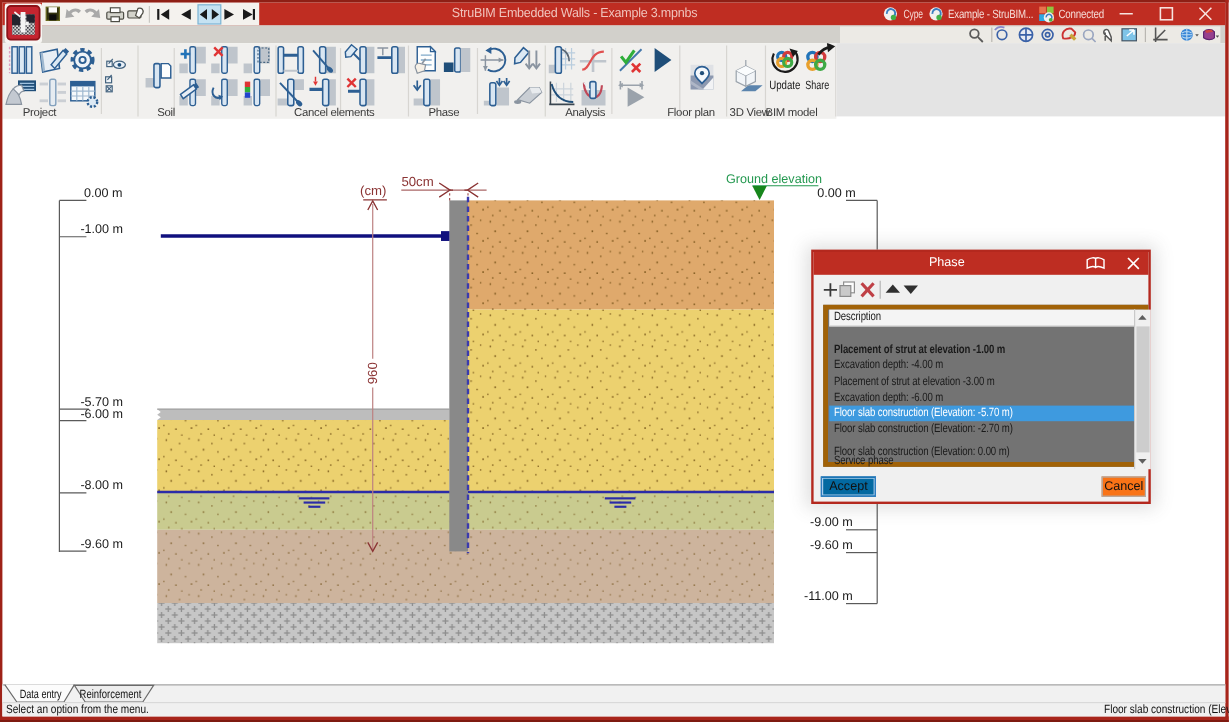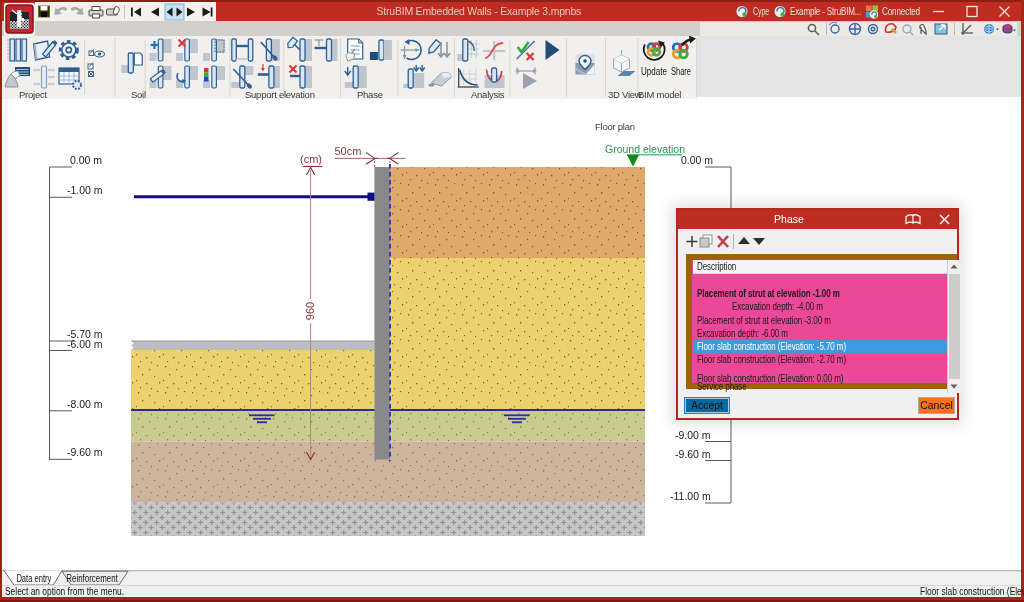--- a/index.html
+++ b/index.html
@@ -677,7 +677,7 @@
 </svg>
 <div class="glabel" style="left:19px;width:80px;">Project</div>
 <div class="glabel" style="left:131px;width:80px;">Soil</div>
-<div class="glabel" style="left:245px;width:80px;">Support elevation</div>
+<div class="glabel" style="left:245px;width:80px;">Cancel elements</div>
 <div class="glabel" style="left:357px;width:80px;">Phase</div>
 <div class="glabel" style="left:471px;width:80px;">Analysis</div>
 <div class="glabel" style="left:595px;width:40px;margin-top:32px;">Floor plan</div>

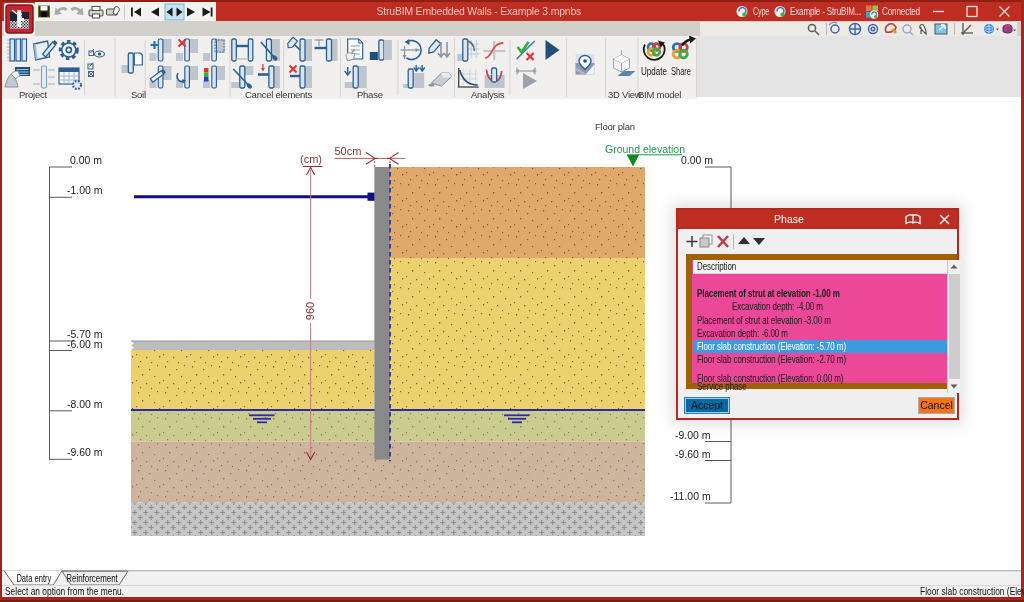--- a/index.html
+++ b/index.html
@@ -680,7 +680,7 @@
 <div class="glabel" style="left:245px;width:80px;">Cancel elements</div>
 <div class="glabel" style="left:357px;width:80px;">Phase</div>
 <div class="glabel" style="left:471px;width:80px;">Analysis</div>
-<div class="glabel" style="left:595px;width:40px;margin-top:32px;">Floor plan</div>
+<div class="glabel" style="left:556px;width:40px;">Floor plan</div>
 <div class="glabel" style="left:608px;width:28px;">3D View</div>
 <div class="glabel" style="left:638px;width:58px;">BIM model</div>
 <div class="abs" id="frame-top"></div>

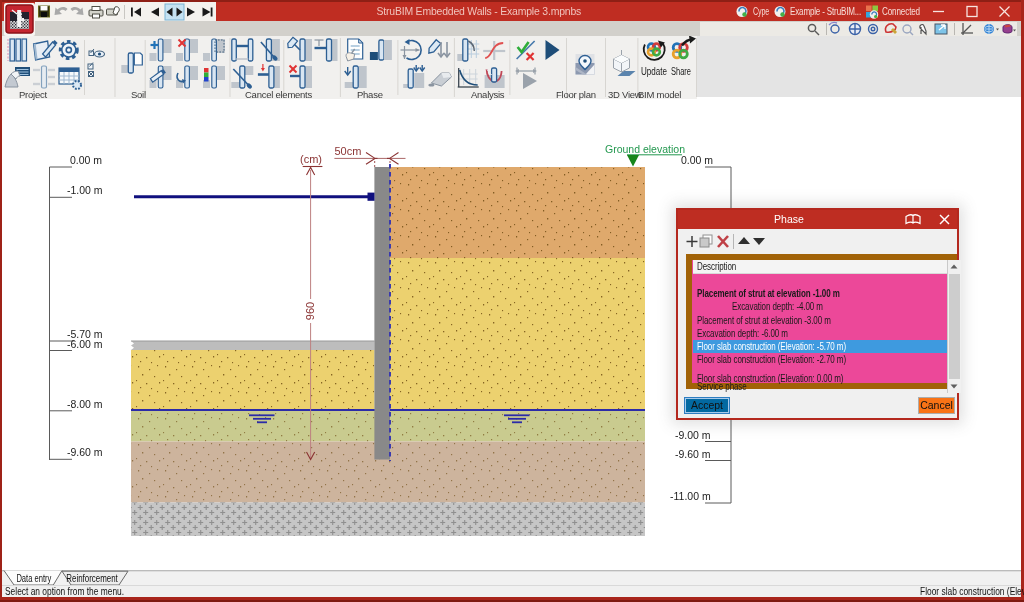--- a/index.html
+++ b/index.html
@@ -31,7 +31,7 @@
           box-shadow:0 0 14px 4px rgba(80,80,80,0.18);}
   #dlgtitle{left:0;top:0;width:279px;height:19px;background:#be2d22;}
   #dlgtitletext{left:0;top:3px;width:222px;text-align:center;color:#fff;font-size:10.5px;}
-  #dlglist{left:8px;top:44px;width:271px;height:135px;background:#ec4899;border:6px solid #a16207;box-sizing:border-box;}
+  #dlglist{left:8px;top:44px;width:271px;height:135px;background:#737373;border:4px solid #a16207;box-sizing:border-box;}
   .lrow{position:absolute;left:1px;width:255px;height:13.2px;font-size:10px;color:#1a1a1a;line-height:13.4px;
         padding-left:4px;white-space:nowrap;overflow:hidden;}
   .lrow span{display:inline-block;transform:scaleX(0.80);transform-origin:0 50%;letter-spacing:-0.1px;}

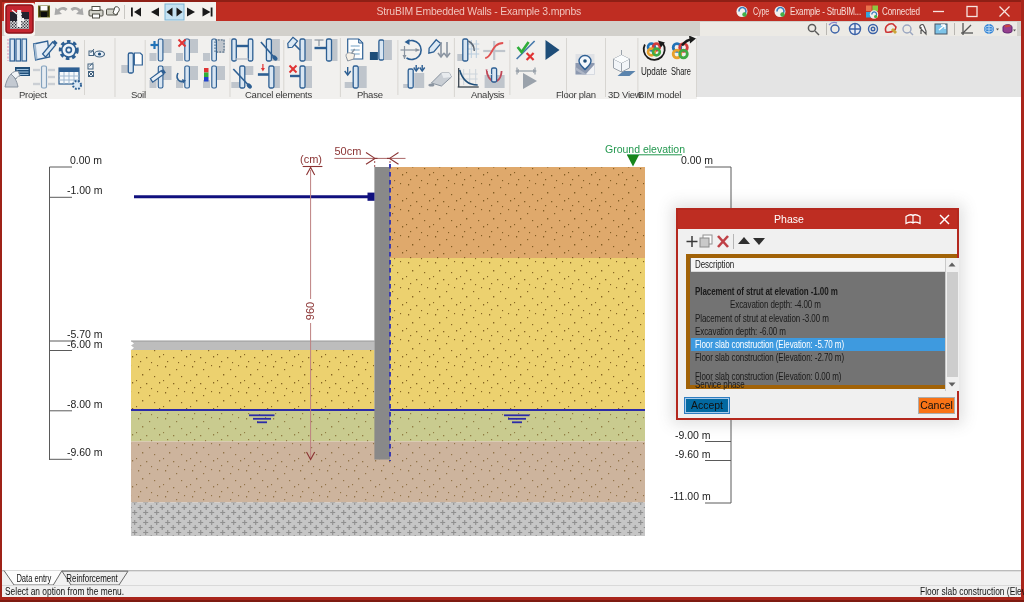--- a/index.html
+++ b/index.html
@@ -734,7 +734,7 @@
   <div class="abs" id="dlglist">
     <div class="lrow" style="top:0;background:#f4f4f4;border-bottom:1px solid #d9d9d9;width:251px;height:13px;"><span>Description</span></div>
     <div class="lrow" style="top:27.2px;font-weight:bold;"><span>Placement of strut at elevation -1.00 m</span></div>
-    <div class="lrow" style="top:40.4px;margin-left:35px;"><span>Excavation depth: -4.00 m</span></div>
+    <div class="lrow" style="top:40.4px;"><span>Excavation depth: -4.00 m</span></div>
     <div class="lrow" style="top:53.6px;"><span>Placement of strut at elevation -3.00 m</span></div>
     <div class="lrow" style="top:66.8px;"><span>Excavation depth: -6.00 m</span></div>
     <div class="lrow" style="top:80px;background:#3e9adf;color:#fff;"><span>Floor slab construction (Elevation: -5.70 m)</span></div>

